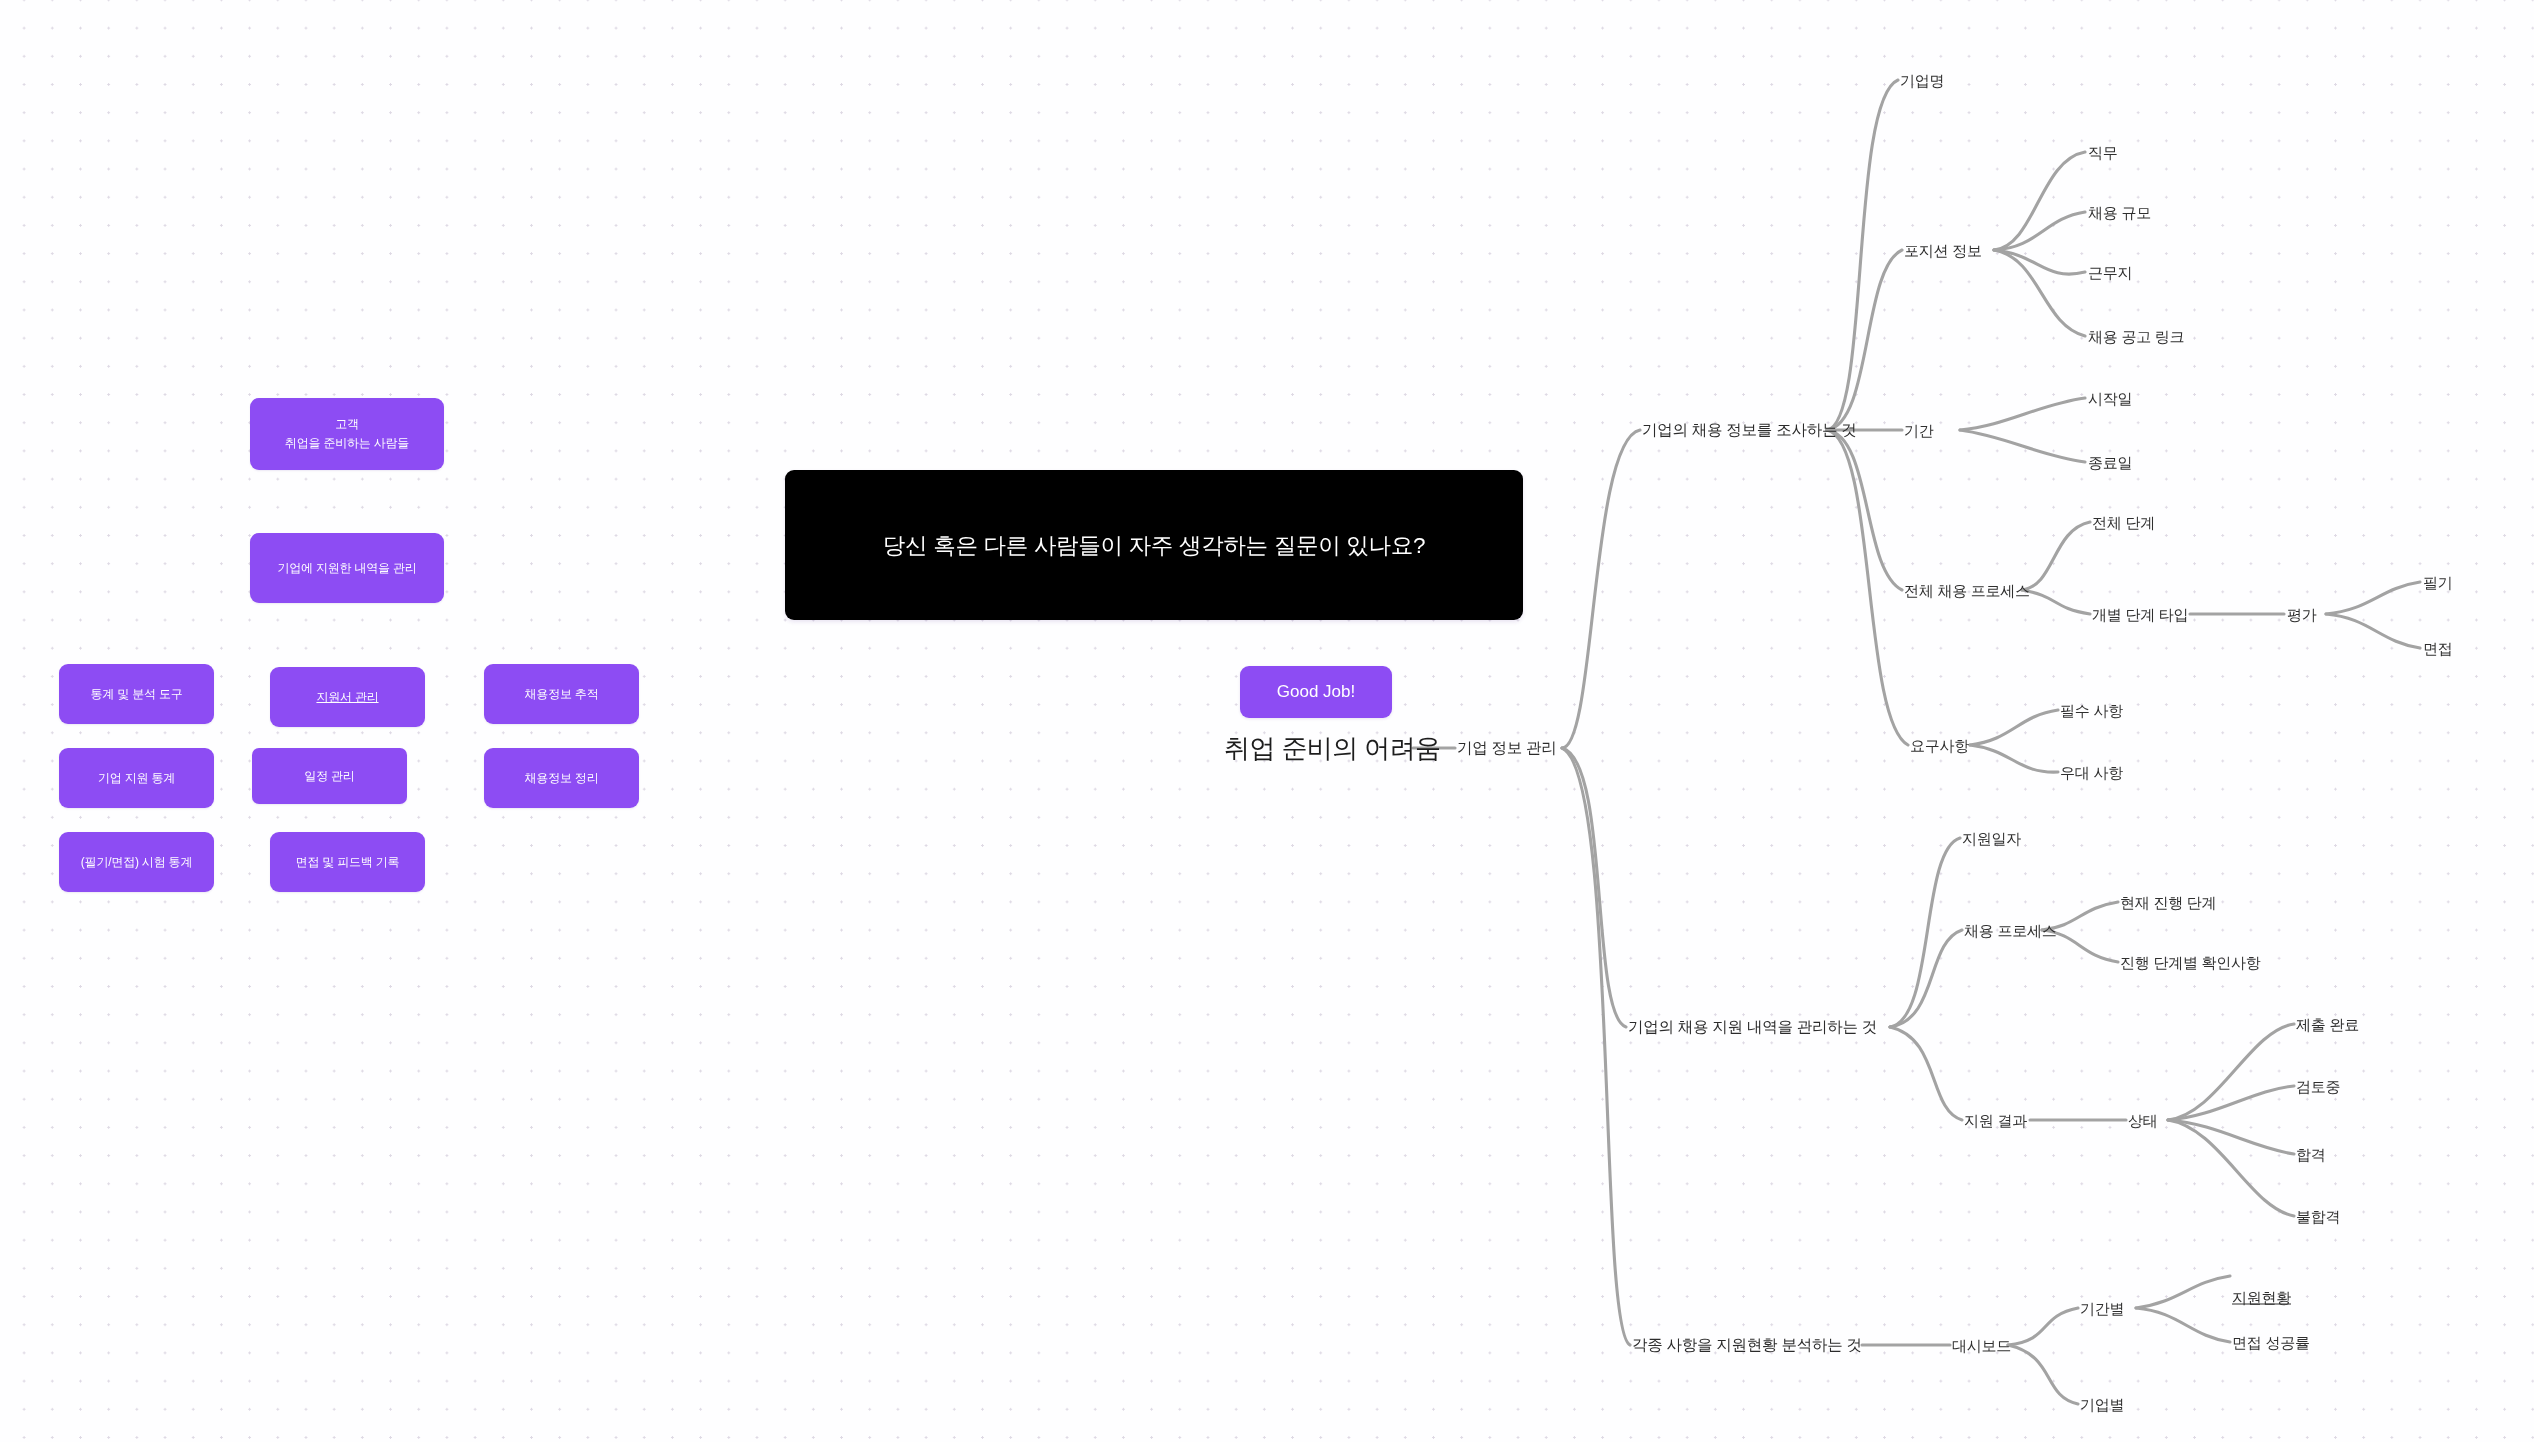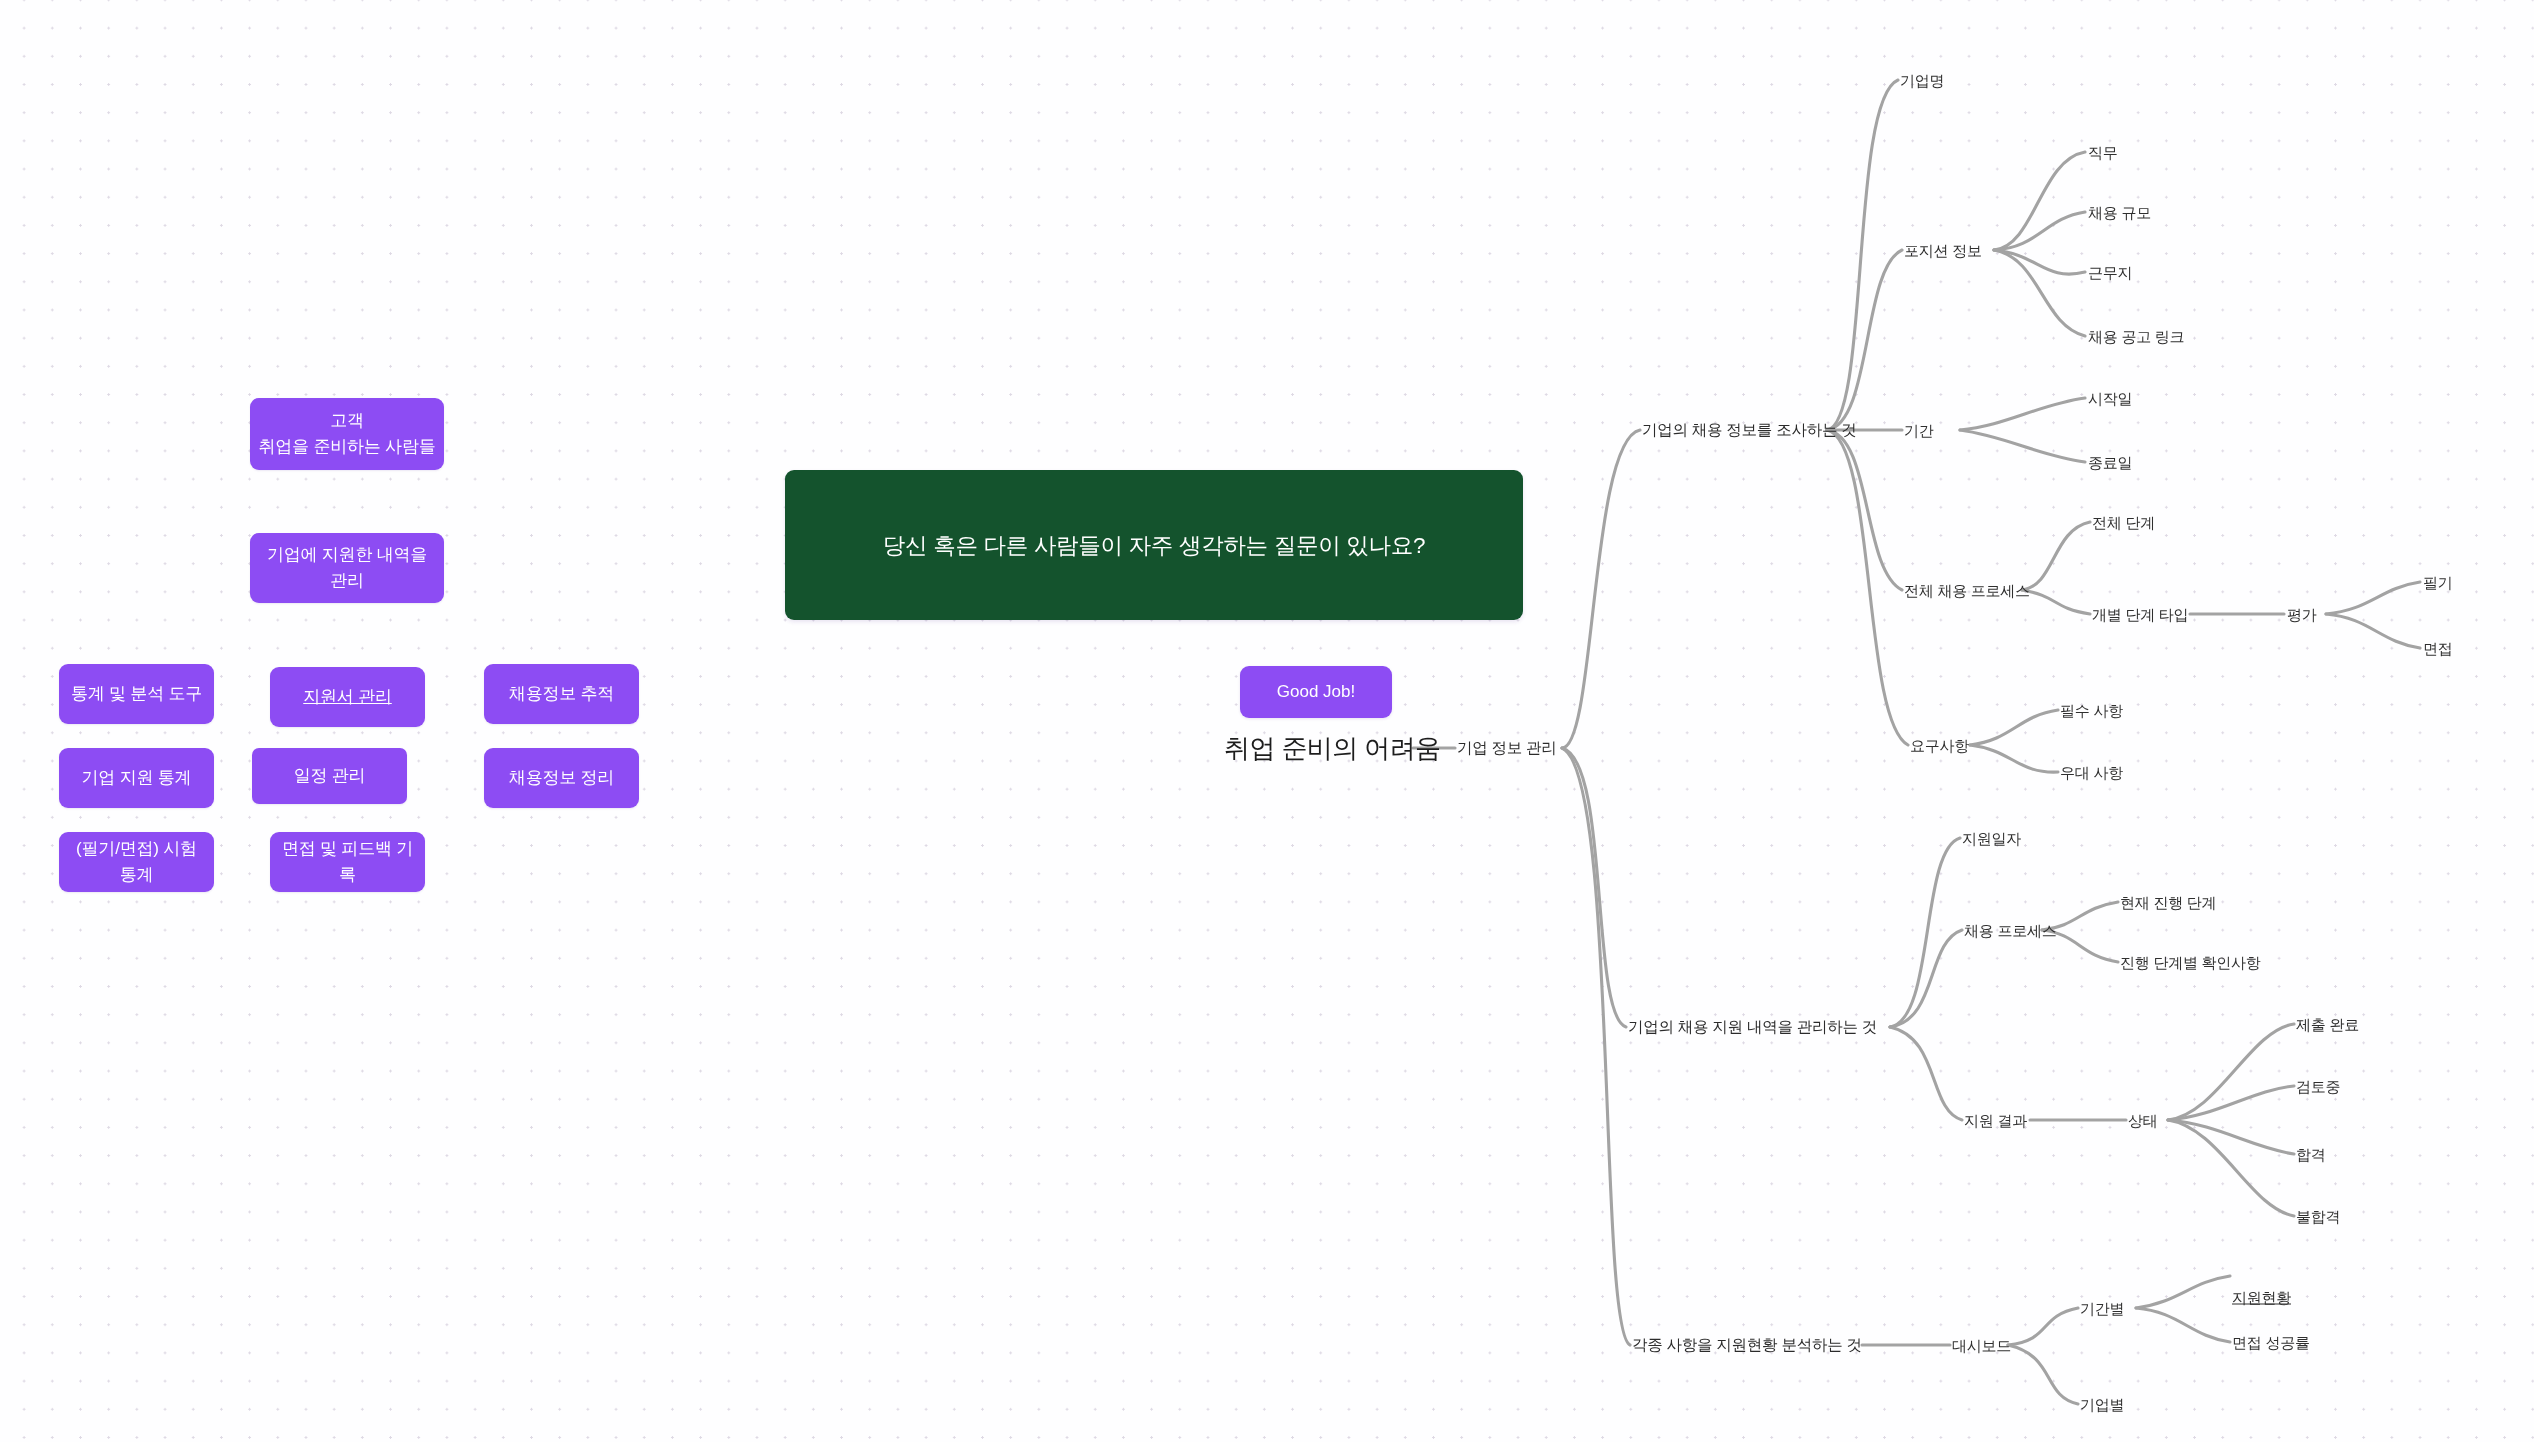--- a/index.html
+++ b/index.html
@@ -28,7 +28,7 @@
     border-radius:9px;
     display:flex;align-items:center;justify-content:center;
     text-align:center;
-    font-size:17px;
+    font-size:12px;
     line-height:1.55;
     letter-spacing:-0.2px;
     box-shadow:0 1px 2px rgba(80,40,150,.10);

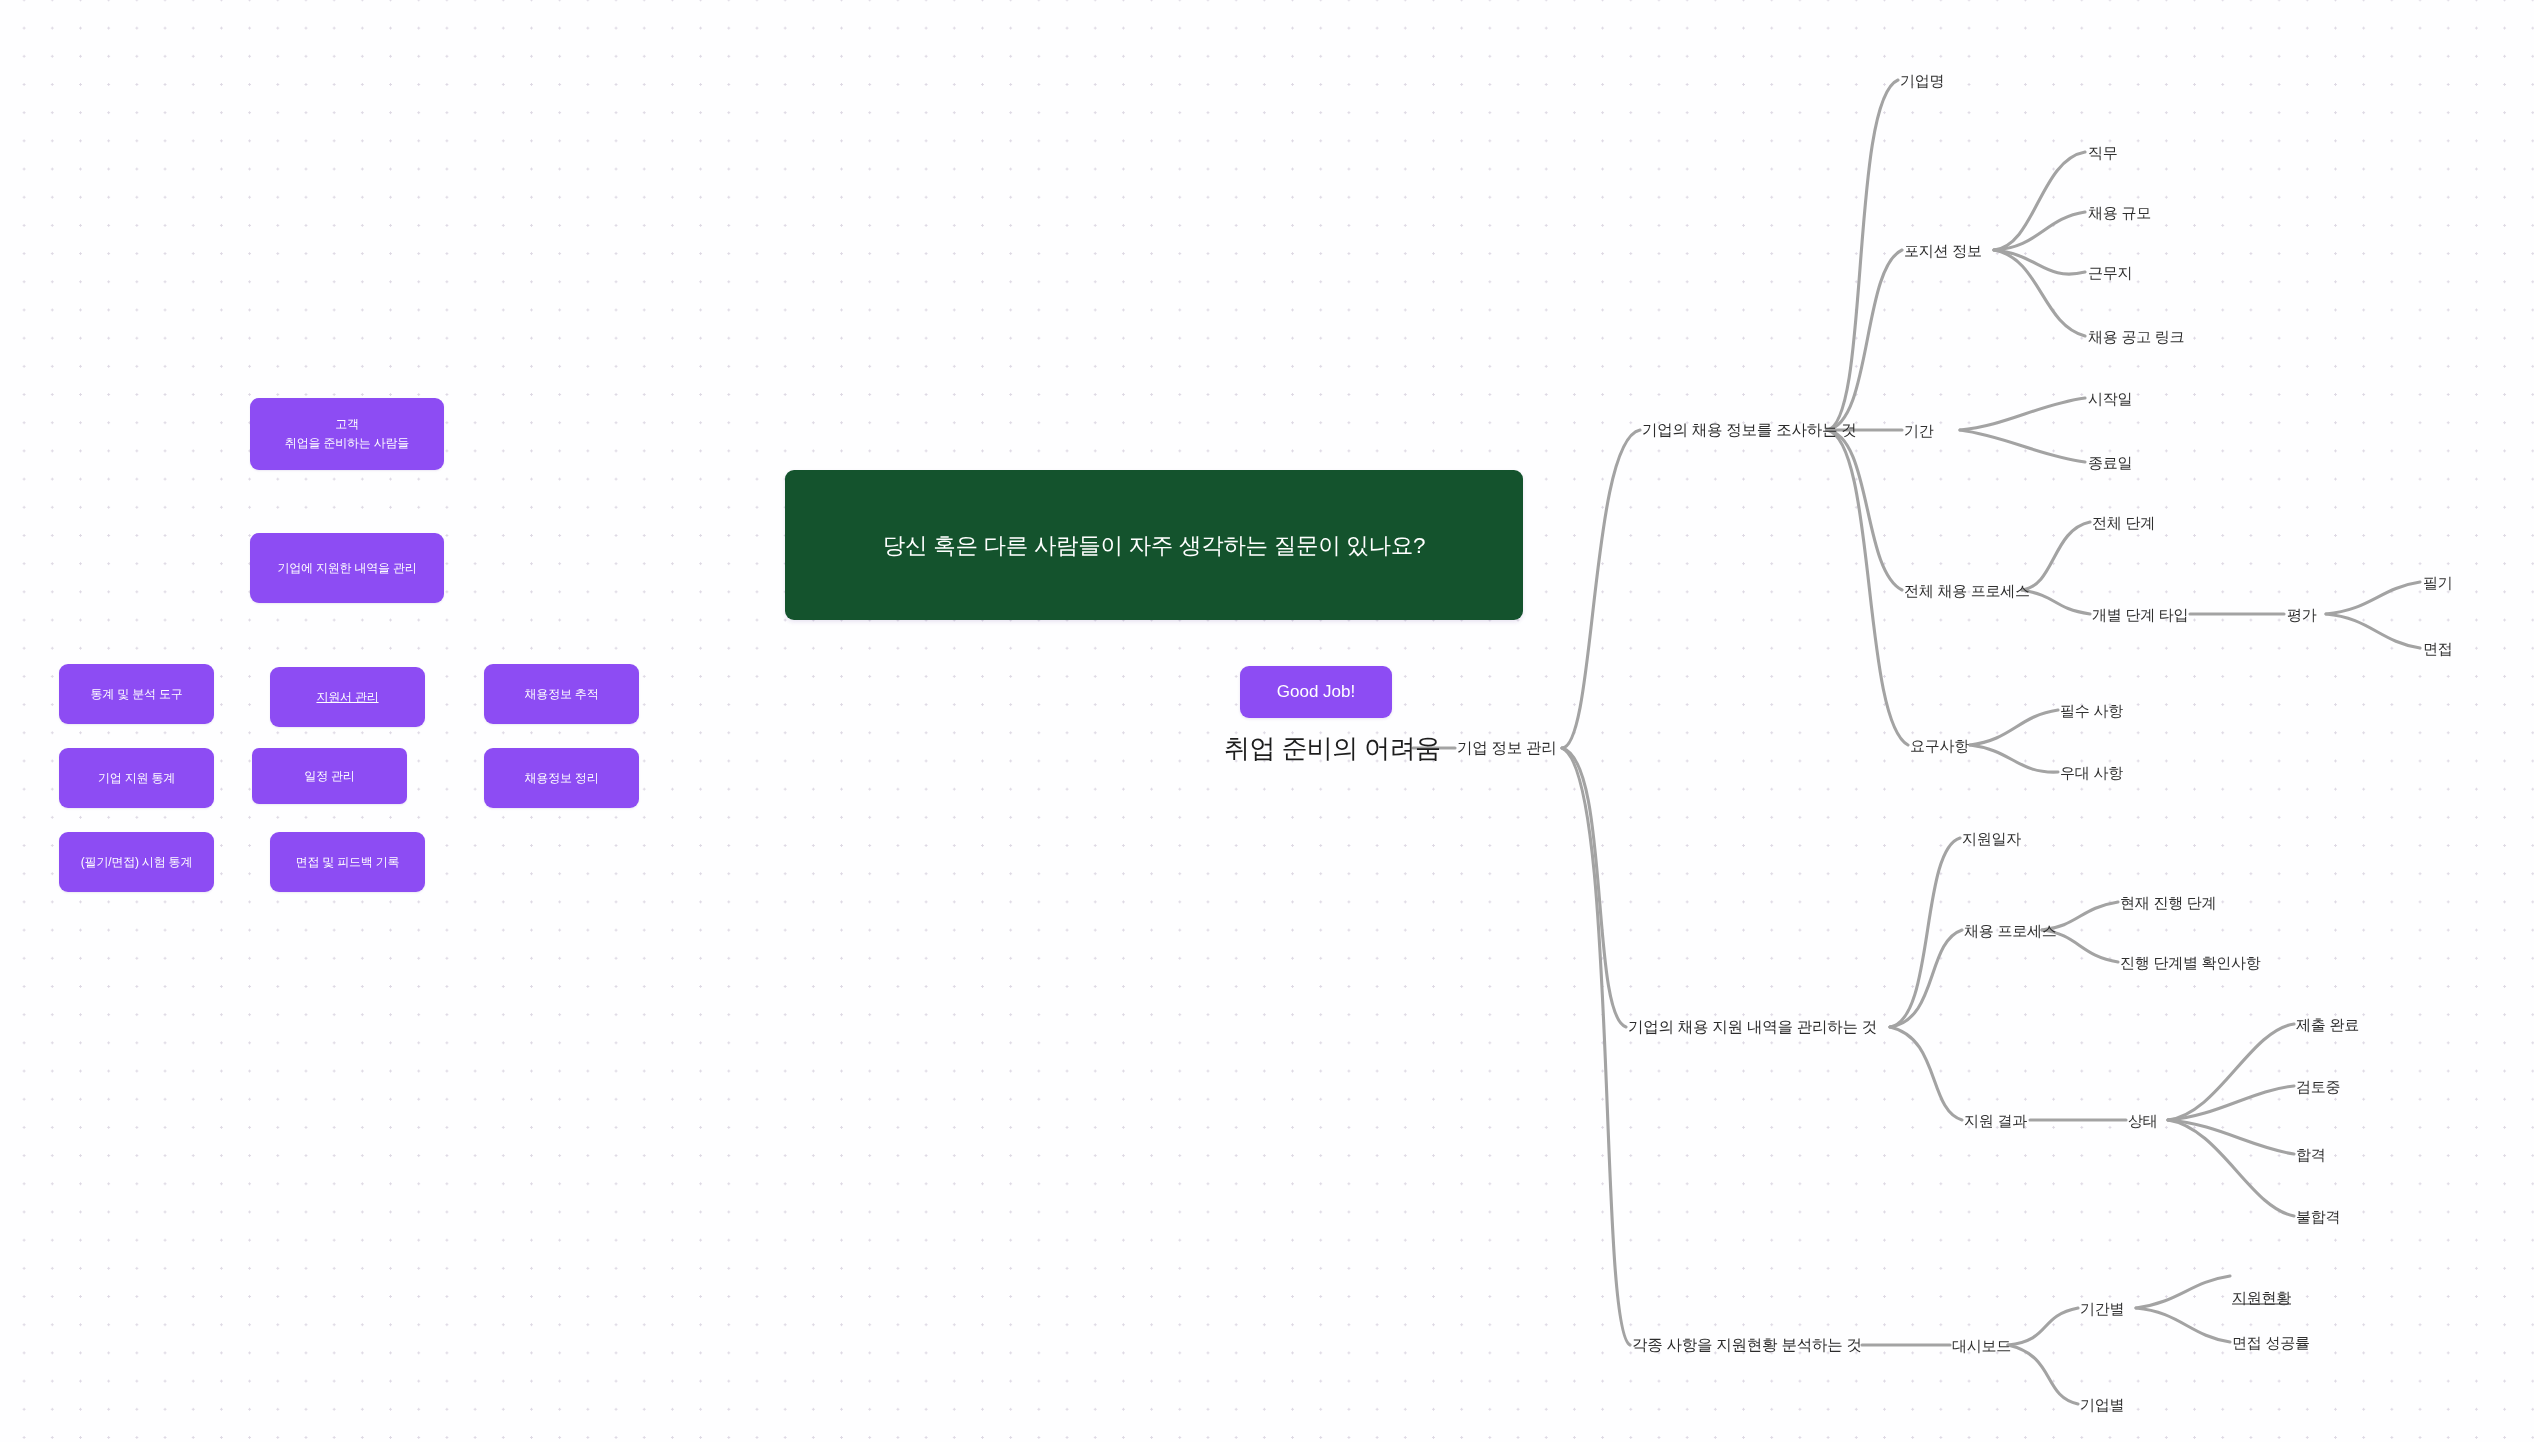--- a/index.html
+++ b/index.html
@@ -51,7 +51,7 @@
   .banner{
     position:absolute;
     left:785px;top:470px;width:738px;height:150px;
-    background:#14532d;
+    background:#000000;
     border-radius:9px;
     color:#fff;
     display:flex;flex-direction:column;

